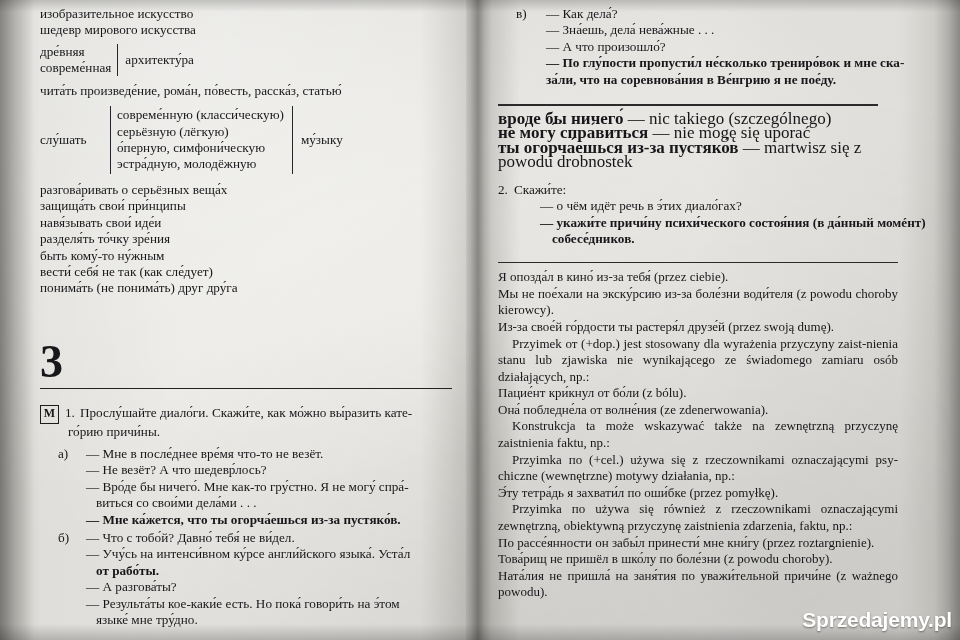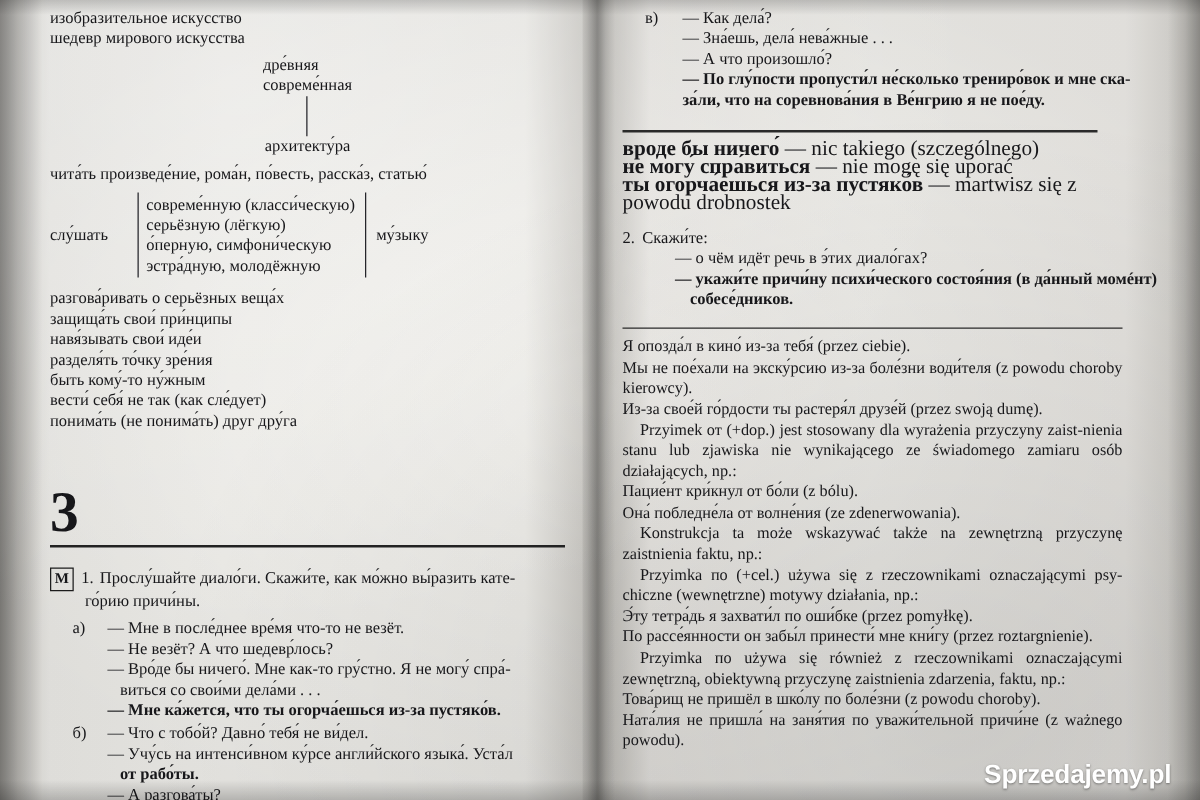--- a/index.html
+++ b/index.html
@@ -108,7 +108,7 @@
     <div class="ln">изобразительное искусство</div>
     <div class="ln">шедевр мирового искусства</div>
 
-    <div class="brace-row" style="margin-top:5px;flex-direction:column;">
+    <div class="brace-row" style="margin-top:5px;">
       <div class="stack">
         <div class="ln">дре́вняя</div>
         <div class="ln">совреме́нная</div>

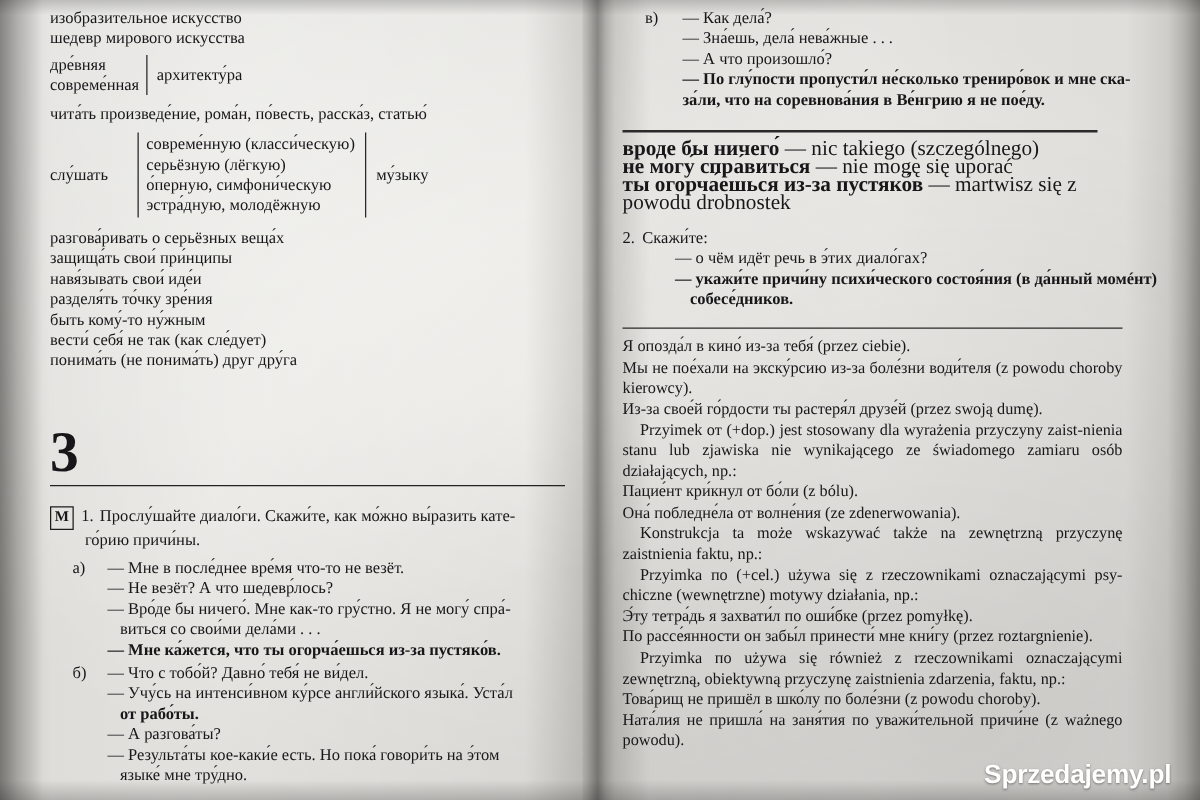--- a/index.html
+++ b/index.html
@@ -227,8 +227,8 @@
       <div class="pl" style="text-indent:14px;">Konstrukcja ta może wskazywać także na zewnętrzną przyczynę zaistnienia faktu, np.:</div>
       <div class="pl" style="text-indent:14px;">Przyimka по (+cel.) używa się z rzeczownikami oznaczającymi psy-chiczne (wewnętrzne) motywy działania, np.:</div>
       <div class="pl">Э́ту тетра́дь я захвати́л по оши́бке (przez pomyłkę).</div>
+      <div class="pl" style="text-indent:14px;">Przyimka по używa się również z rzeczownikami oznaczającymi zewnętrzną, obiektywną przyczynę zaistnienia zdarzenia, faktu, np.:</div>
       <div class="pl">По рассе́янности он забы́л принести́ мне кни́гу (przez roztargnienie).</div>
-      <div class="pl" style="text-indent:14px;">Przyimka по używa się również z rzeczownikami oznaczającymi zewnętrzną, obiektywną przyczynę zaistnienia zdarzenia, faktu, np.:</div>
       <div class="pl">Това́рищ не пришёл в шко́лу по боле́зни (z powodu choroby).</div>
       <div class="pl">Ната́лия не пришла́ на заня́тия по уважи́тельной причи́не (z ważnego powodu).</div>
     </div>

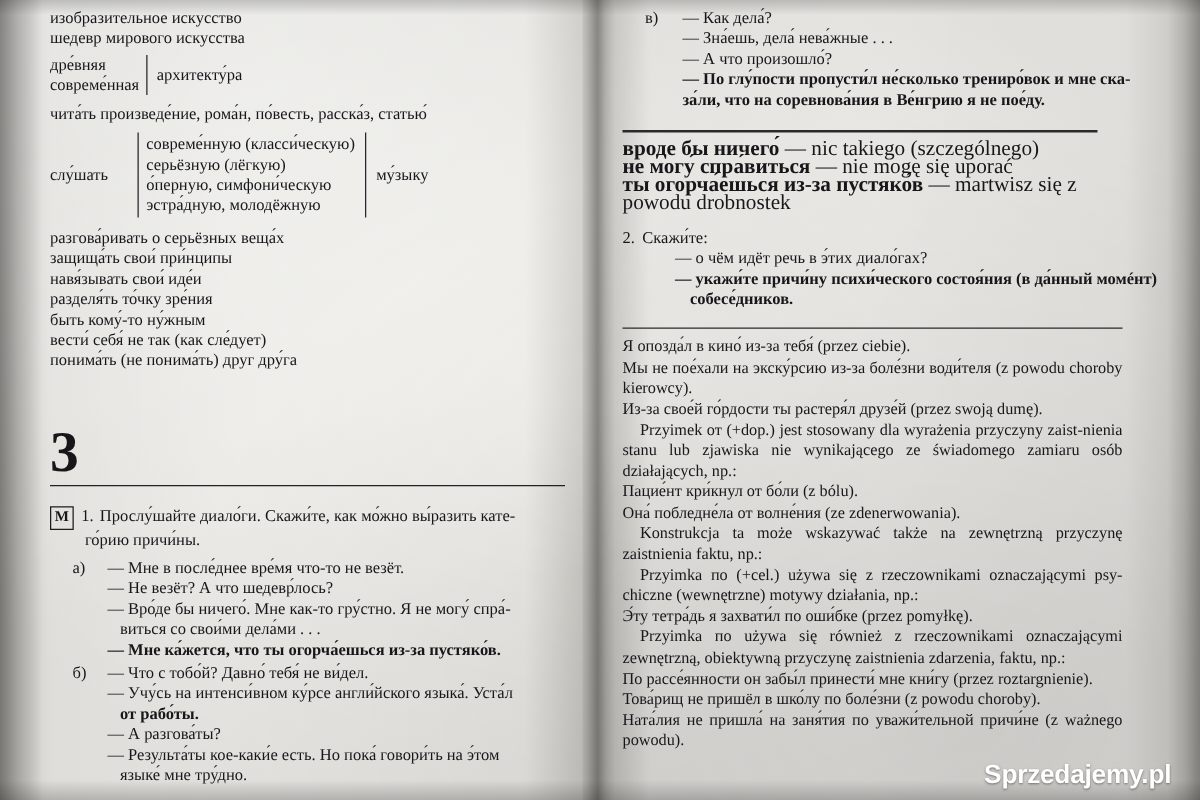--- a/index.html
+++ b/index.html
@@ -66,7 +66,7 @@
   .ruleR{height:1.5px;background:#2a2a2a;width:400px;margin:6px 0 6px 0;}
   .glossary{font-size:17px;line-height:14.6px;}
   .watermark{
-    position:absolute;right:23px;bottom:8px;
+    position:absolute;right:8px;bottom:8px;
     font-family:"Liberation Sans", sans-serif;
     font-size:21px;font-weight:bold;color:#ffffff;
     text-shadow:0 1px 2px rgba(0,0,0,.45);

